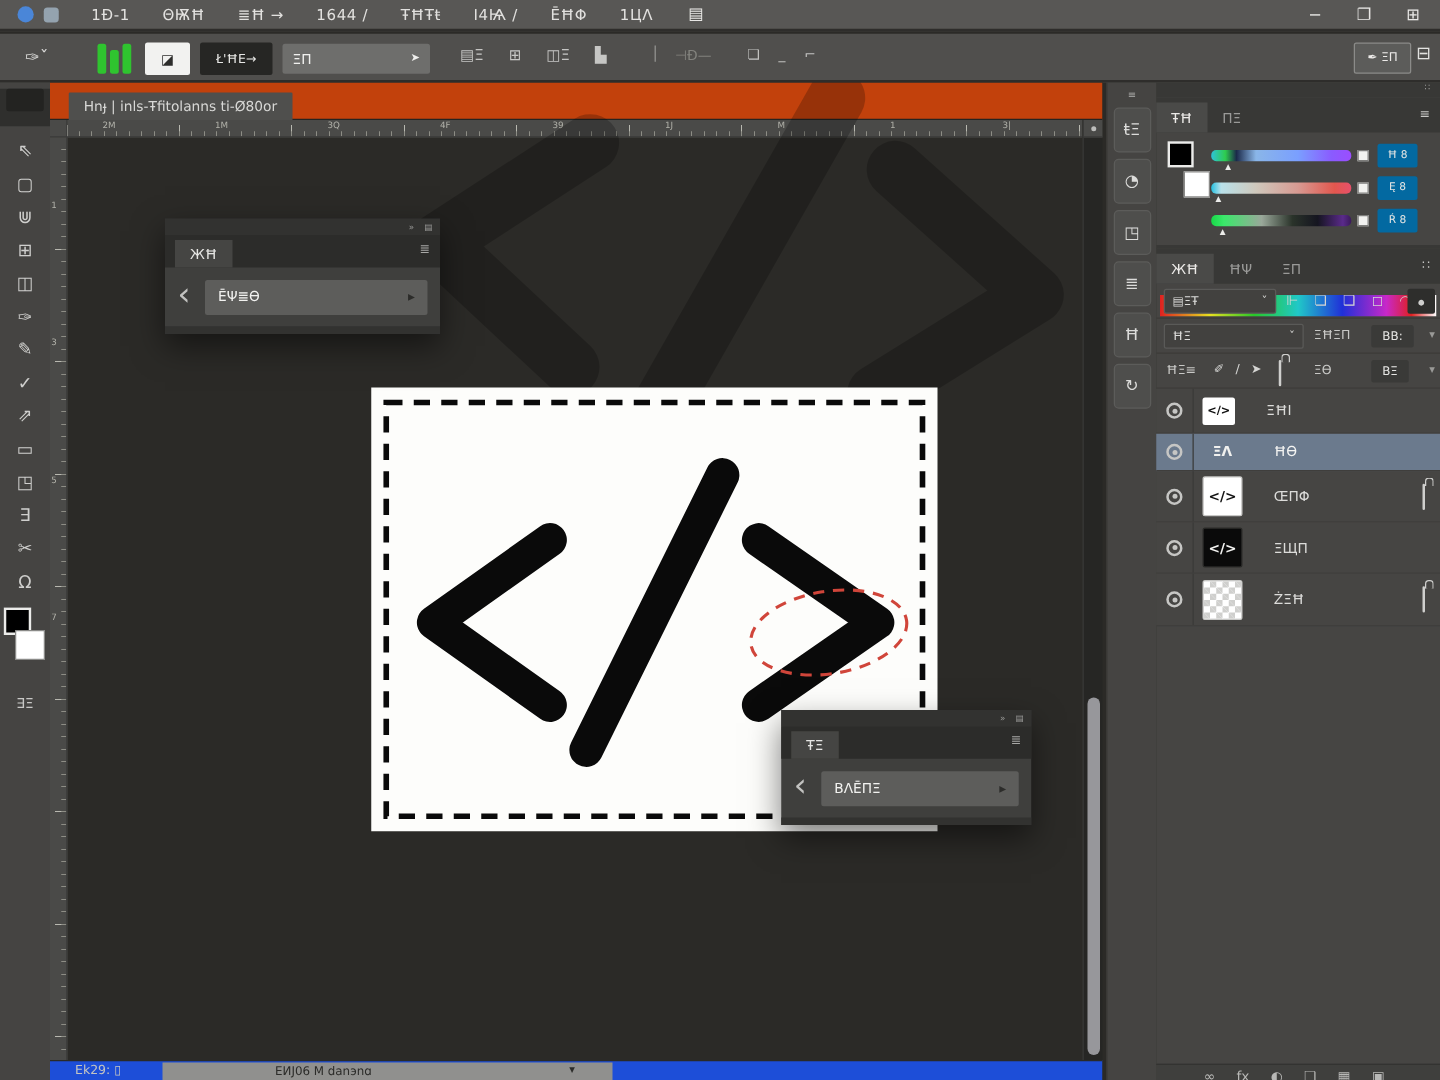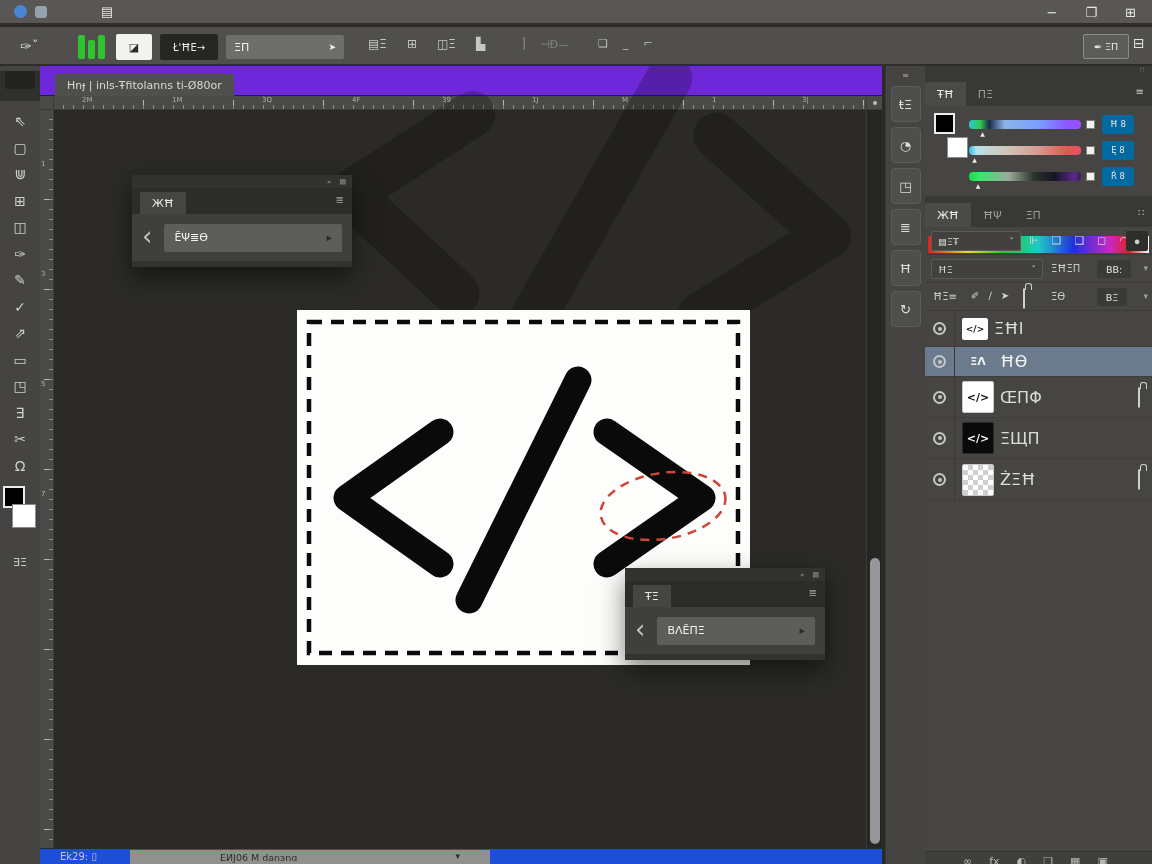--- a/index.html
+++ b/index.html
@@ -146,6 +146,16 @@
   <div class="menubar">
     <span class="menu-logo-dot"></span>
     <span class="menu-logo-sq"></span>
+    <span class="menu-items">
+        <span class="menu-item">1Ɖ-1</span>
+        <span class="menu-item">ΘѬĦ</span>
+        <span class="menu-item">≣Ħ →</span>
+        <span class="menu-item">1644 ∕</span>
+        <span class="menu-item">ŦĦŦŧ</span>
+        <span class="menu-item">I4Ѩ ∕</span>
+        <span class="menu-item">ĒĦΦ</span>
+        <span class="menu-item">1ЦΛ</span>
+      </span>
     <span class="menu-print">▤</span>
     <span class="win-controls">
         <span class="win-ctrl">−</span>

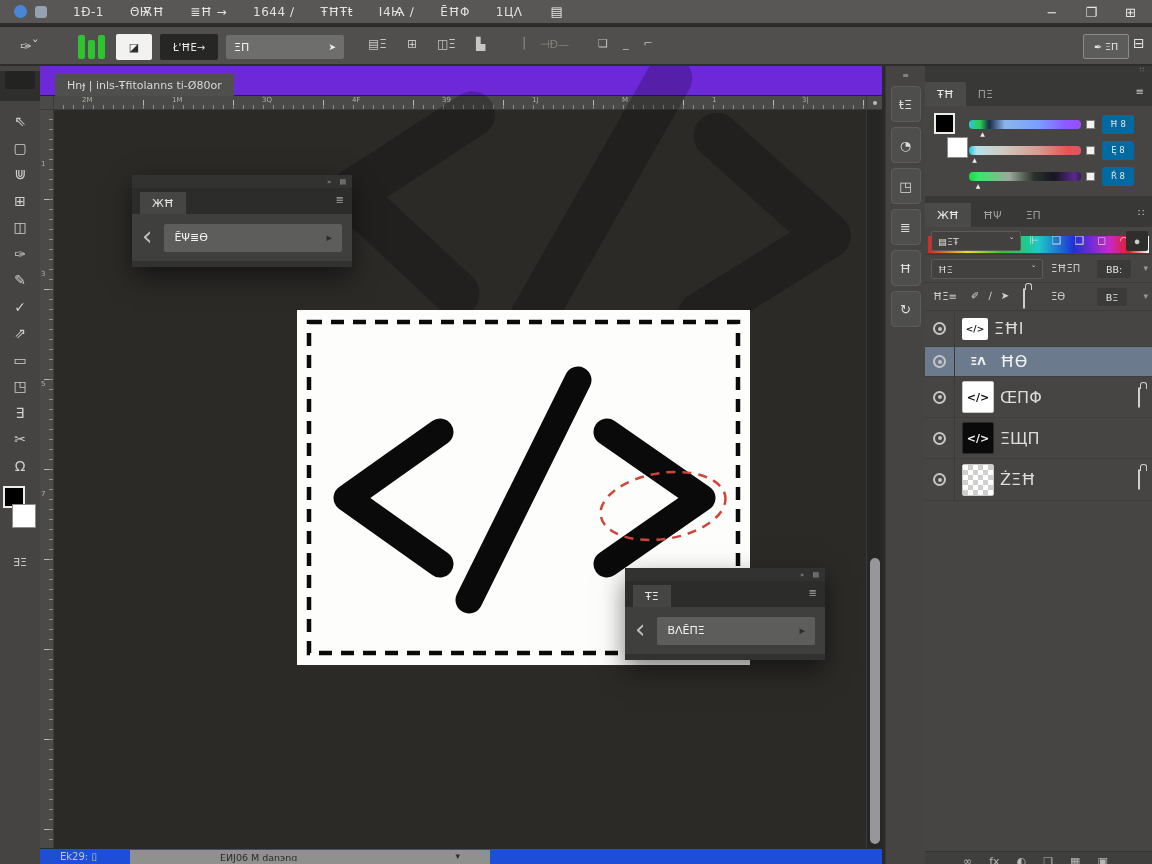--- a/index.html
+++ b/index.html
@@ -47,7 +47,7 @@
   .lt-bottom { text-align:center; margin-top:8px; font-size:11px; color:#c8c8c6; }
   
   .canvas-zone { position:absolute; left:40px; top:66px; width:842px; height:798px; background:#2b2a27; overflow:hidden; }
-  .tabstrip { position:absolute; left:0; top:0; right:0; height:30px; background:#6d28d9; border-bottom:1px solid #242422; }
+  .tabstrip { position:absolute; left:0; top:0; right:0; height:30px; background:#c2410c; border-bottom:1px solid #242422; }
   .doc-tab { position:absolute; left:15px; top:8px; height:22px; background:#4f4f4d; padding:0 12px; font-size:11px; color:#d8d8d6; display:flex; align-items:center; border-radius:1px 1px 0 0; }
   .ruler-corner { position:absolute; left:0; top:30px; width:14px; height:14px; background:#4a4a48; border-right:1px solid #3a3a38; border-bottom:1px solid #3a3a38; }
   .ruler-h { position:absolute; left:14px; top:30px; right:16px; height:14px; background:#4a4a48; border-bottom:1px solid #3a3a38;

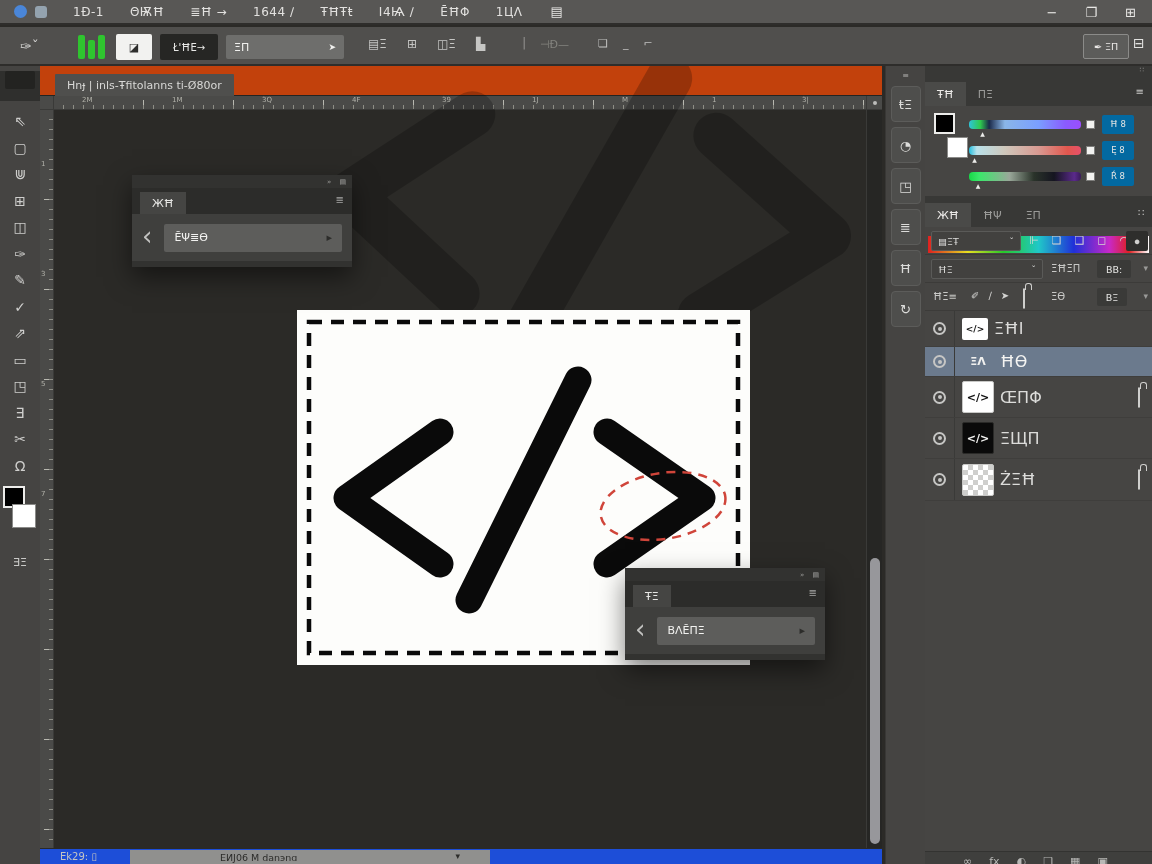--- a/index.html
+++ b/index.html
@@ -130,7 +130,7 @@
   .thumb.black { background:#0a0a0a; color:#f4f4f2; border:1px solid #2a2a28; }
   .thumb.checker { background-image:linear-gradient(45deg,#cfcfcd 25%,transparent 25%,transparent 75%,#cfcfcd 75%),linear-gradient(45deg,#cfcfcd 25%,#fff 25%,#fff 75%,#cfcfcd 75%); background-size:10px 10px; background-position:0 0,5px 5px; background-color:#fff; }
   .thumb.glyph { background:transparent; color:#f0f0ee; font-size:11px; width:32px; height:20px; border:none; }
-  .layer-name { margin-left:6px; font-size:16px; color:#dcdcda; }
+  .layer-name { margin-left:25px; font-size:11px; color:#dcdcda; }
   .layer-row.selected .layer-name { color:#f4f4f2; }
   .layer-lock { position:absolute; right:12px; }
   .lock { width:10px; height:8px; border:1.5px solid #cfcfcd; border-radius:1px; position:relative; margin-top:5px; }

